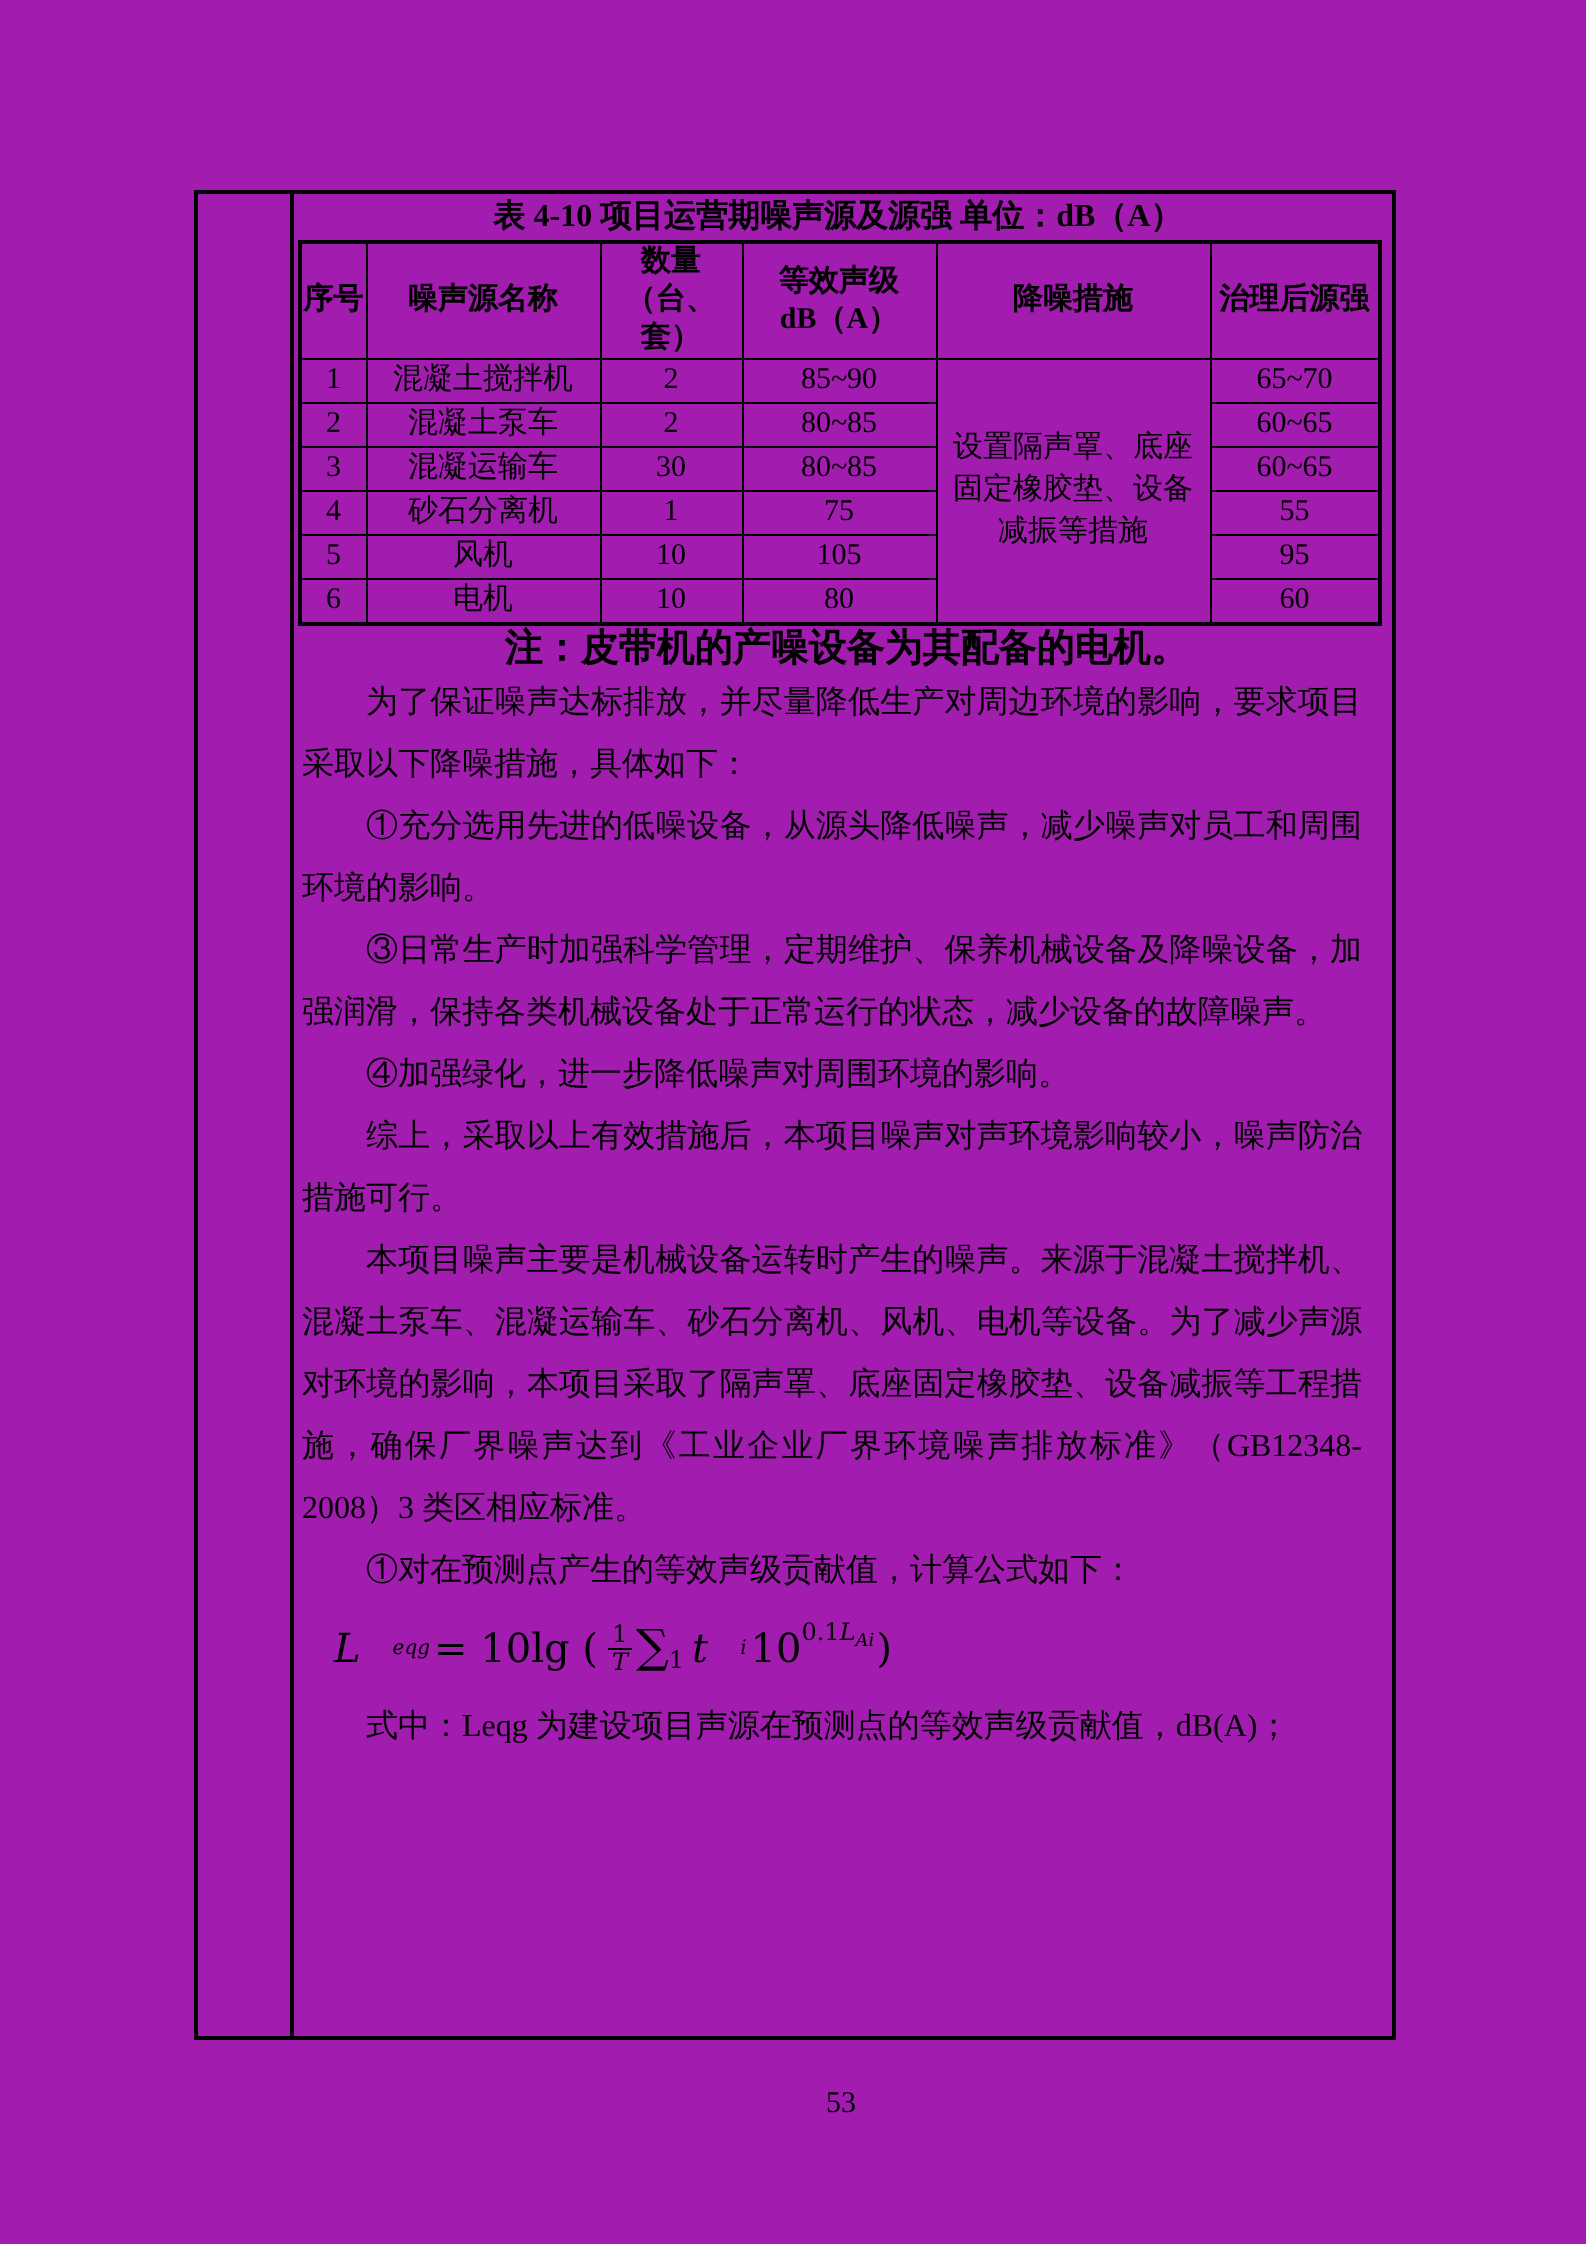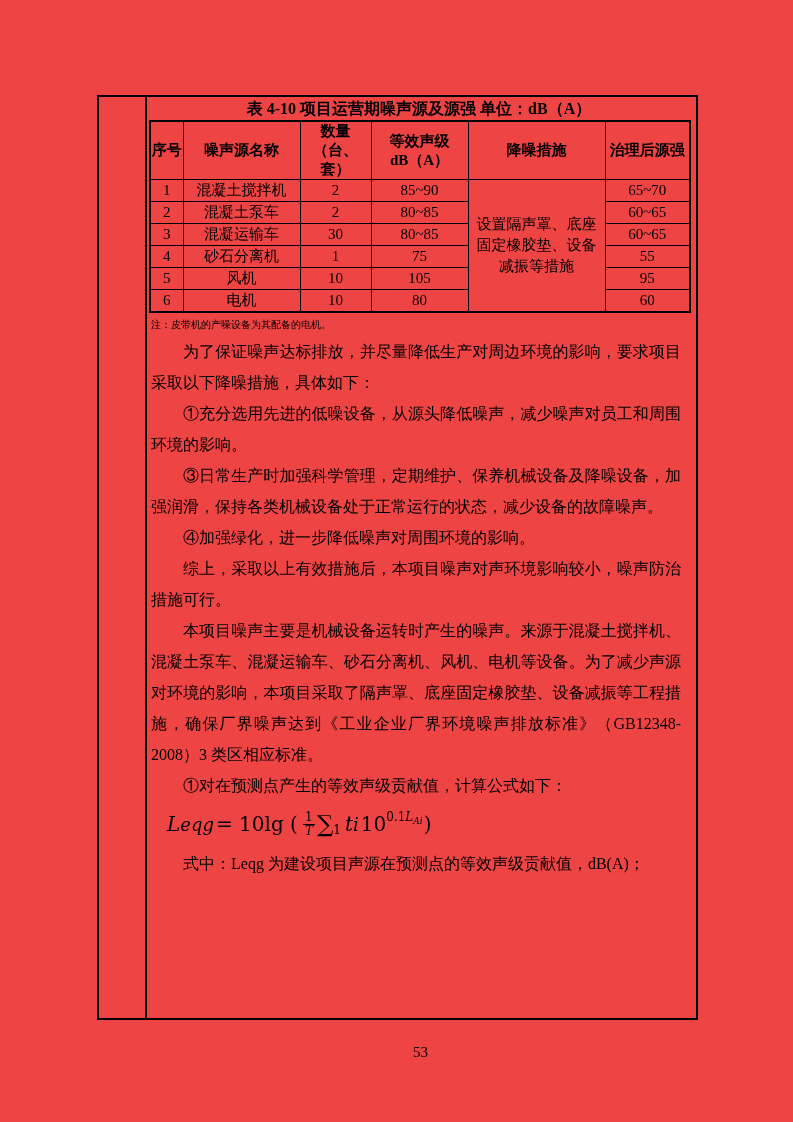--- a/index.html
+++ b/index.html
@@ -7,7 +7,7 @@
   .page {
     position: relative;
     width: 793px; height: 1122px;
-    background: #ef4444;
+    background: #a21caf;
     color: #000;
     font-family: "Liberation Serif", "DejaVu Serif", serif;
     overflow: hidden;

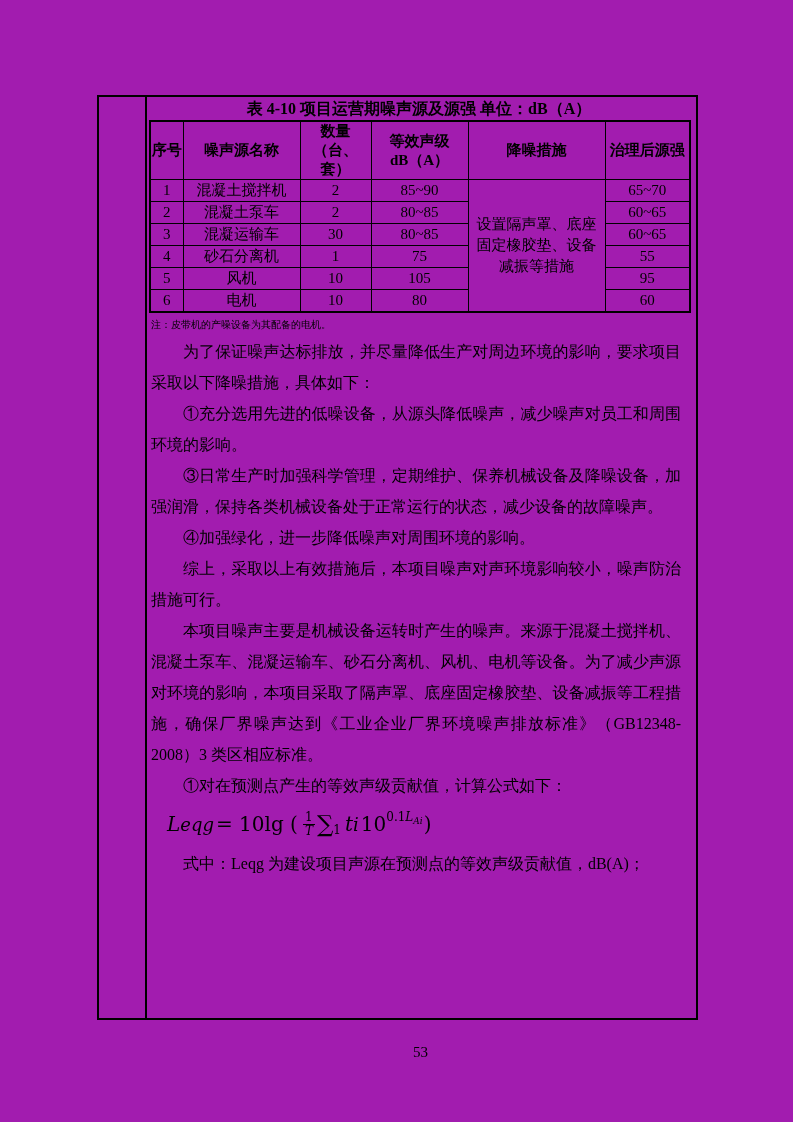--- a/index.html
+++ b/index.html
@@ -67,10 +67,11 @@
     padding: 0 6px !important;
   }
   .tbl-note {
-    font-weight: normal;
-    font-size: 10px;
+    font-weight: bold;
+    font-size: 19px;
     line-height: 21px;
     padding: 1px 0 0 2px;
+    text-align: center;
   }
   .body-text {
     padding: 1px 15px 0 2px;

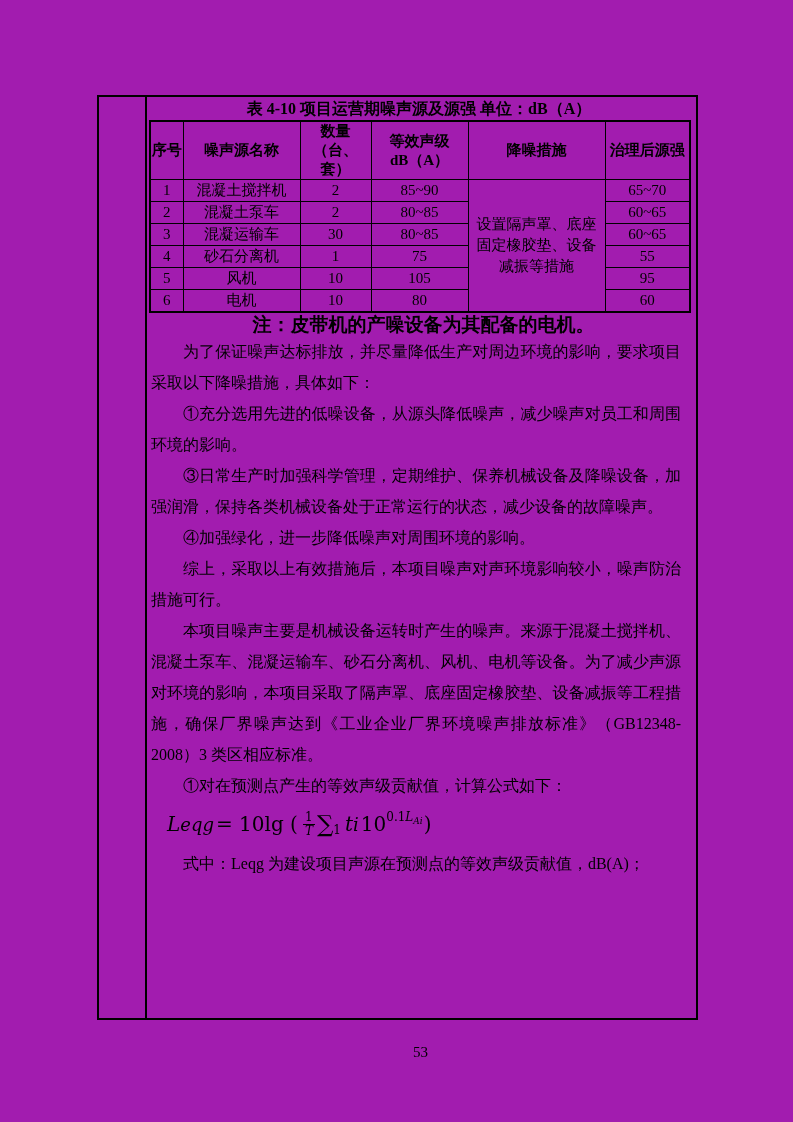--- a/index.html
+++ b/index.html
@@ -91,7 +91,7 @@
     text-indent: 0;
   }
   .it { font-style: italic; }
-  .formula-line sub { font-size: 18px; font-style: italic; }
+  .formula-line sub { font-size: 10px; font-style: italic; margin-left: 16px; }
   .f-eq { margin: 0 4px 0 2px; white-space: pre; }
   .frac {
     display: inline-flex;

